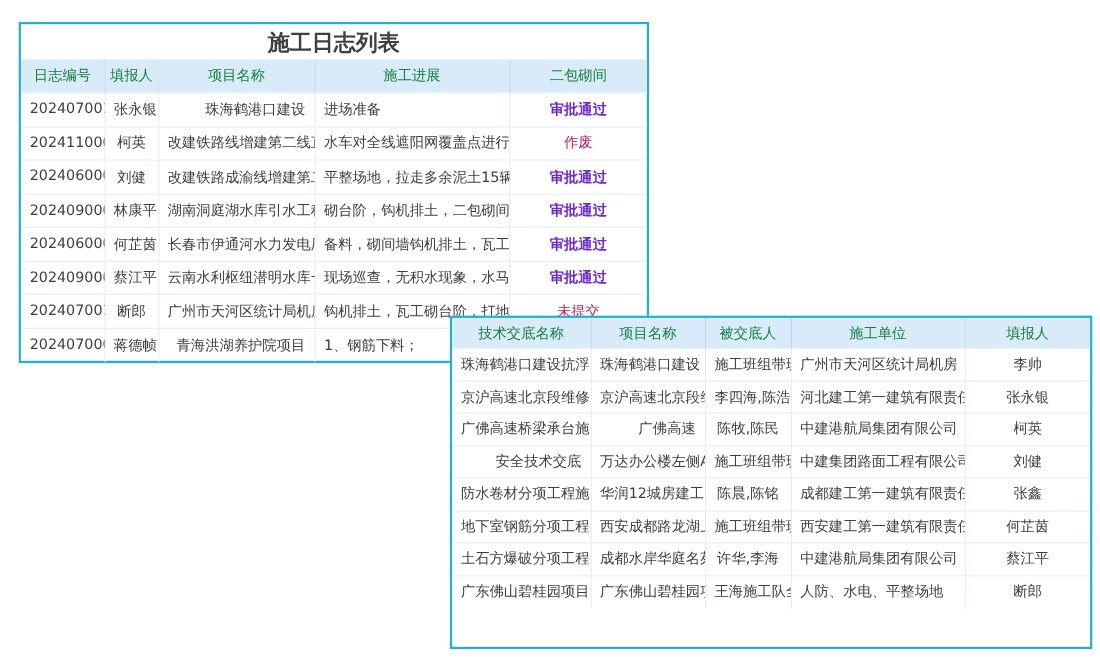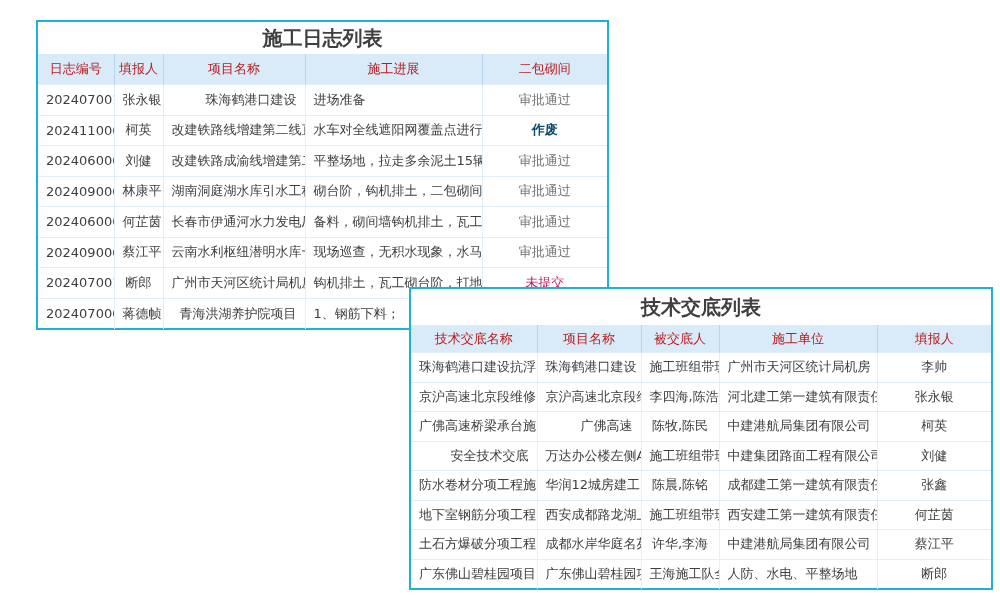--- a/index.html
+++ b/index.html
@@ -12,7 +12,7 @@
     position:absolute; background:#ffffff;
     border:2px solid #1fb1d4; box-sizing:border-box;
   }
-  #panel-log { left:36px; top:20px; width:573px; height:310px; z-index:1; }
+  #panel-log { left:17px; top:20px; width:573px; height:310px; z-index:1; }
   #panel-disclosure { left:409px; top:287px; width:584px; height:303px; z-index:2; }
   .panel-title {
     text-align:center; font-weight:bold; font-size:20px; color:#3f3f3f;

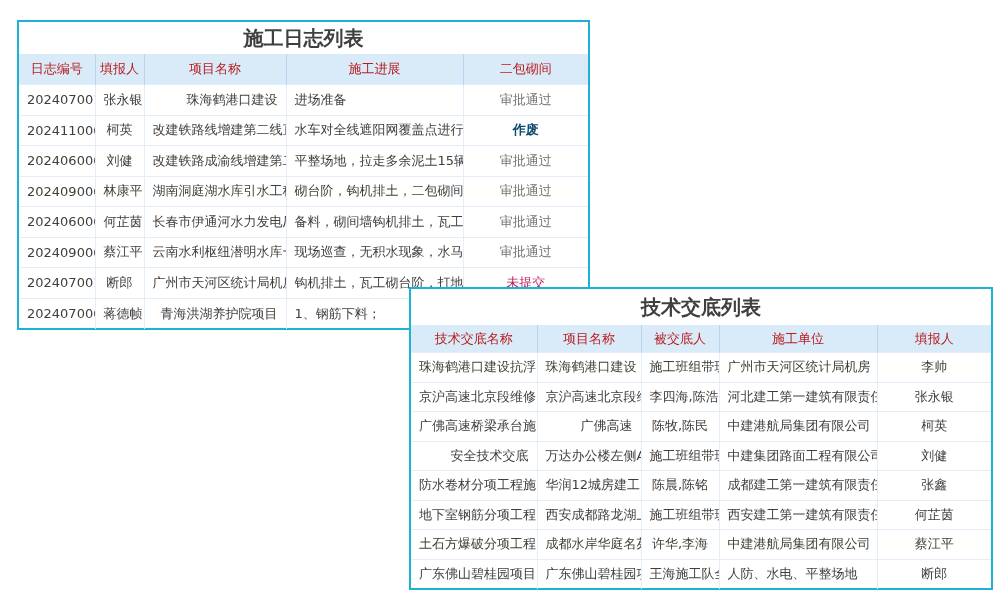--- a/index.html
+++ b/index.html
@@ -23,7 +23,7 @@
 
   table.grid { border-collapse:collapse; table-layout:fixed; width:100%; font-size:13px; }
   table.grid th {
-    background:#d9eaf8; color:#b91c1c; font-weight:normal;
+    background:#d9eaf8; color:#15803d; font-weight:normal;
     border-right:1px solid #b9d5ee; padding:0 4px;
     white-space:nowrap; overflow:hidden; text-align:center;
   }

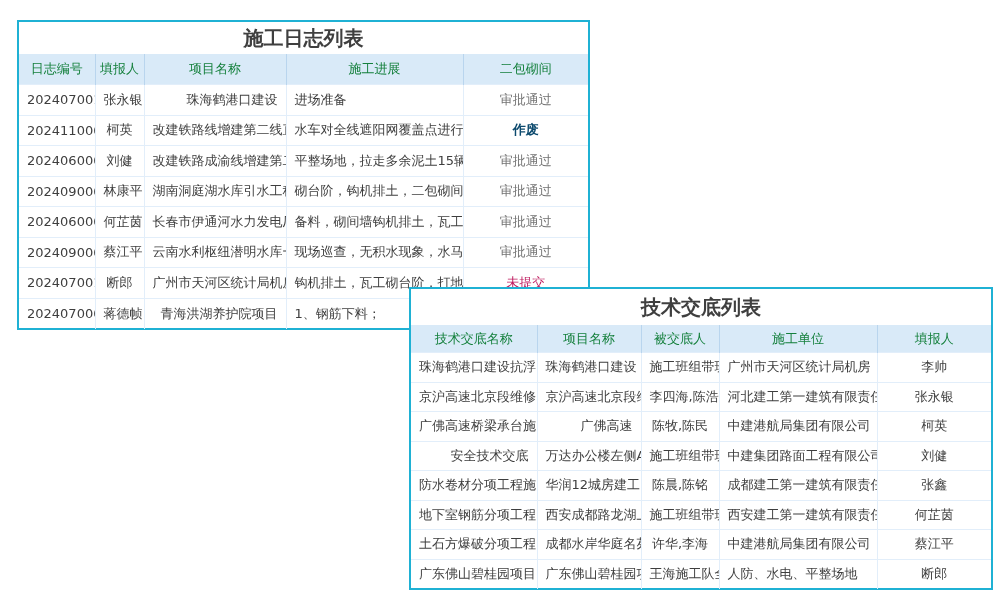--- a/index.html
+++ b/index.html
@@ -43,7 +43,7 @@
   .c-center { text-align:center; }
   .c-text { color:#3e3e3e; }
   .status { display:inline-block; }
-  .st-green { color:#737373; }
+  .st-green { color:#6d28d9;font-weight:bold; }
   .st-purple { color:#0c4a6e;font-weight:bold; }
   .st-blue { color:#be185d; }
   .st-none { color:transparent; }

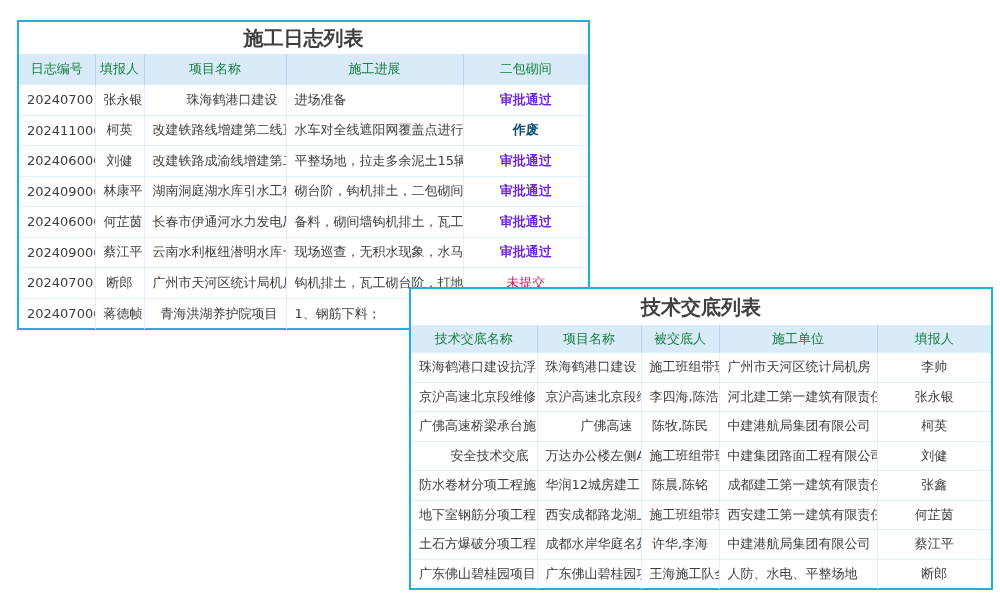--- a/index.html
+++ b/index.html
@@ -44,7 +44,7 @@
   .c-text { color:#3e3e3e; }
   .status { display:inline-block; }
   .st-green { color:#6d28d9;font-weight:bold; }
-  .st-purple { color:#0c4a6e;font-weight:bold; }
+  .st-purple { color:#be185d; }
   .st-blue { color:#be185d; }
   .st-none { color:transparent; }
 </style>

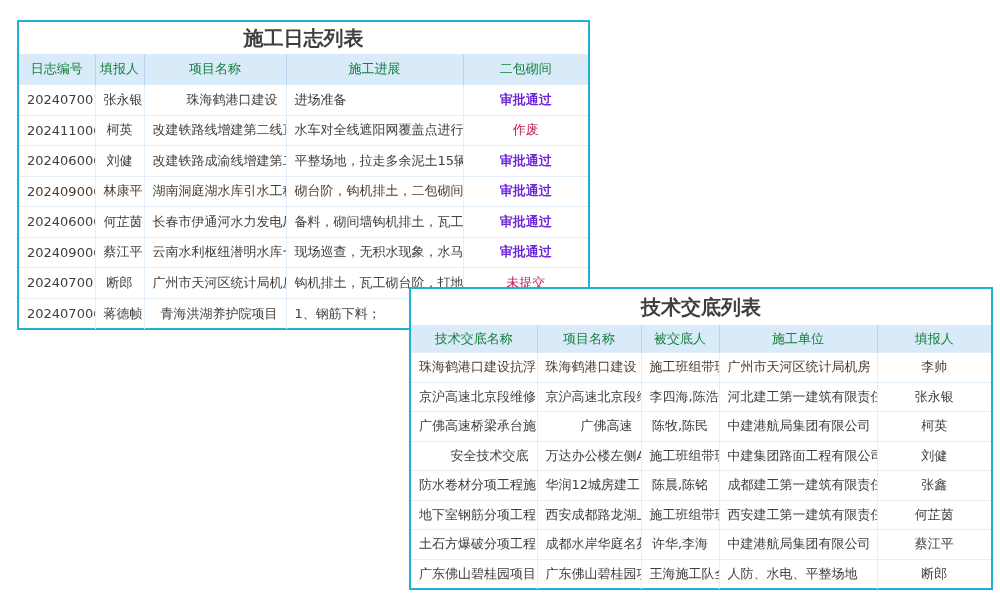--- a/index.html
+++ b/index.html
@@ -132,7 +132,6 @@
 </div>
 
 <div class="panel" id="panel-disclosure">
-  <div class="panel-title">技术交底列表</div>
   <table class="grid">
     <colgroup>
         <col style="width:126px">

